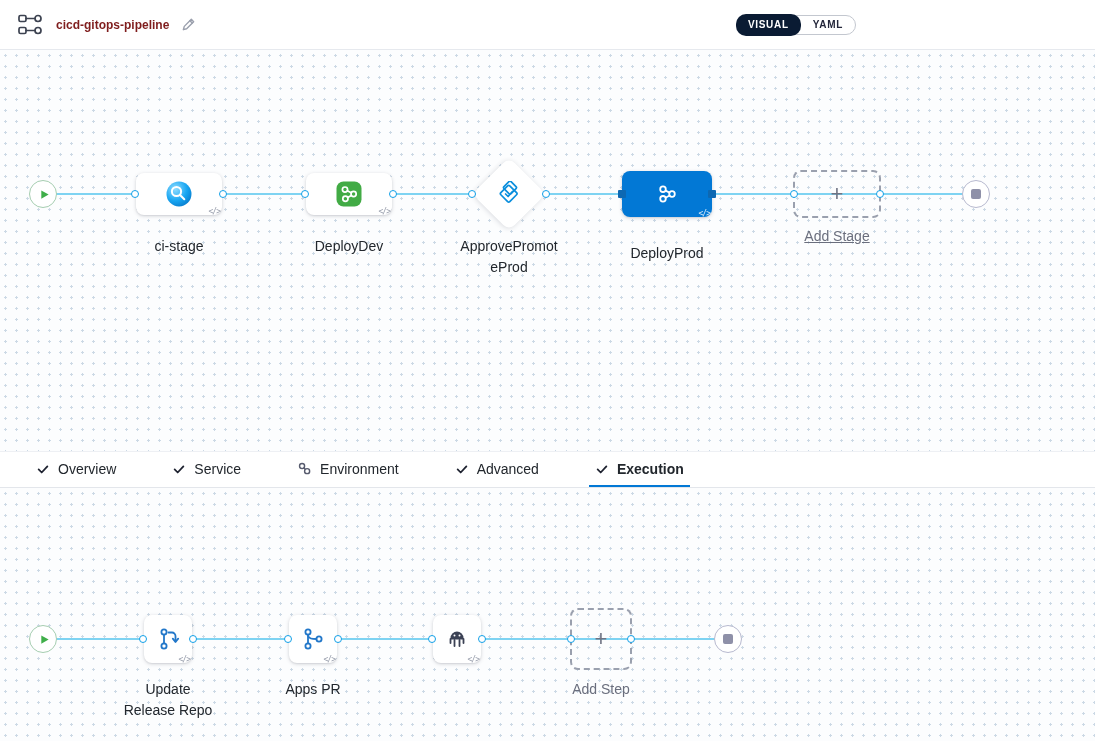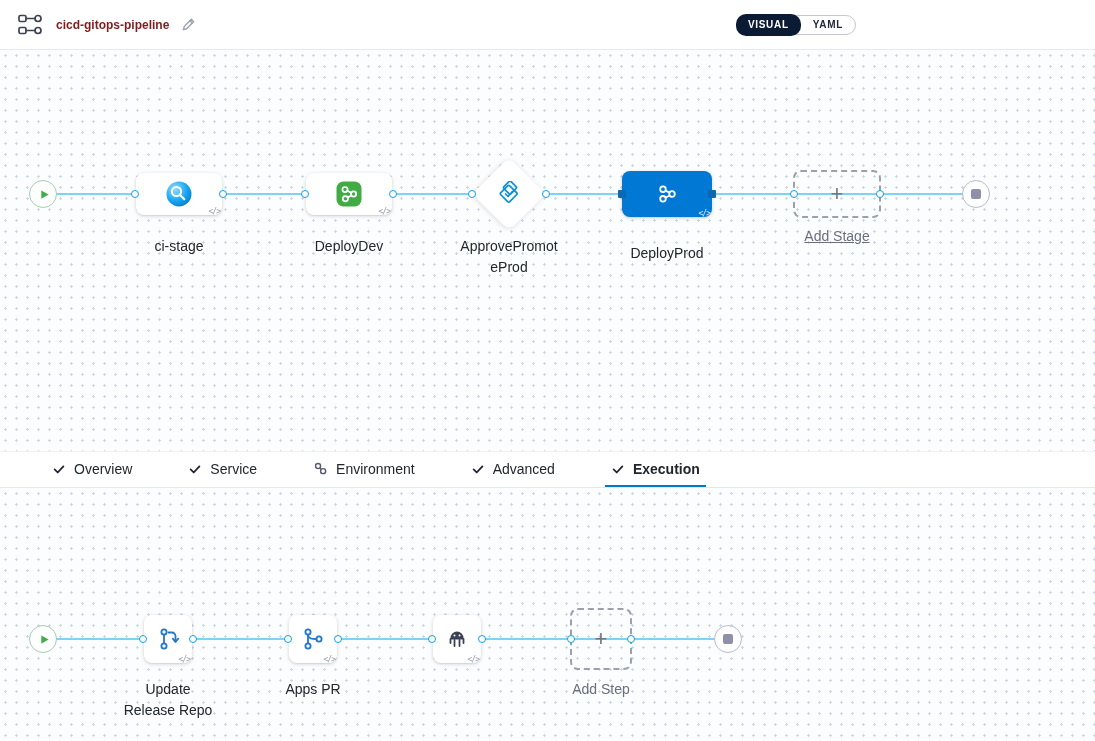--- a/index.html
+++ b/index.html
@@ -75,7 +75,7 @@
   
   .tabbar{position:absolute;top:451px;left:0;width:1095px;height:37px;background:#fff;
     border-top:1px solid #eef0f4;border-bottom:1px solid #e3e6eb;display:flex;align-items:stretch;
-    padding-left:46px;box-sizing:border-box;gap:44px;z-index:20;}
+    padding-left:30px;box-sizing:border-box;gap:44px;z-index:20;}
   .tab{display:flex;align-items:center;gap:8px;font-size:14px;color:#22272d;
     border-bottom:2px solid transparent;padding:0 6px;cursor:pointer;box-sizing:border-box;}
   .tab.active{font-weight:700;border-bottom-color:#0278d5;}

